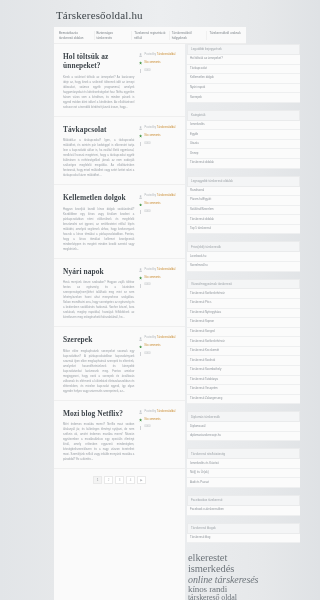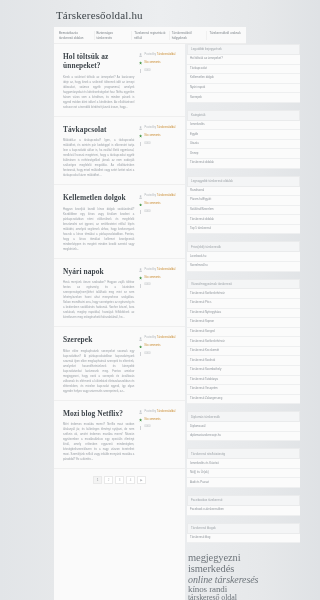--- a/index.html
+++ b/index.html
@@ -421,7 +421,7 @@
           </section>
         </div>
       <div class="tagcloud" id="tagcloud">
-          <span style="font-size: 10.5px;">megjegyezni</span>
+          <span style="font-size: 10.5px;">elkerestet</span>
           <span style="font-size: 10.5px;">ismerkedés</span>
           <span style="font-size: 10px; font-style: italic;">online társkeresés</span>
           <span style="font-size: 9px;">kínos randi</span>

